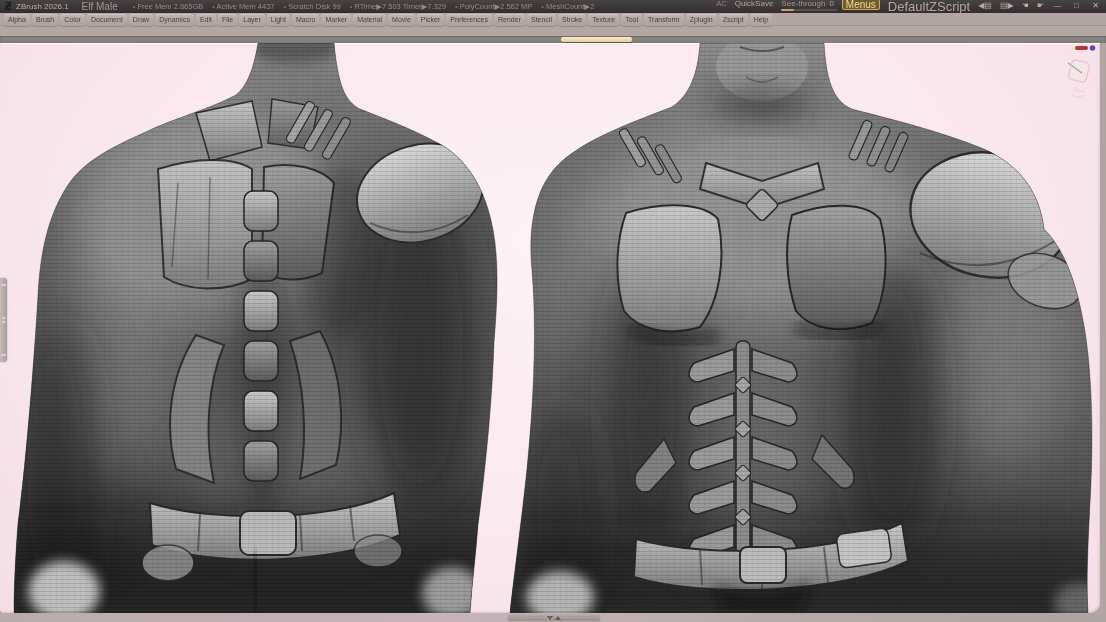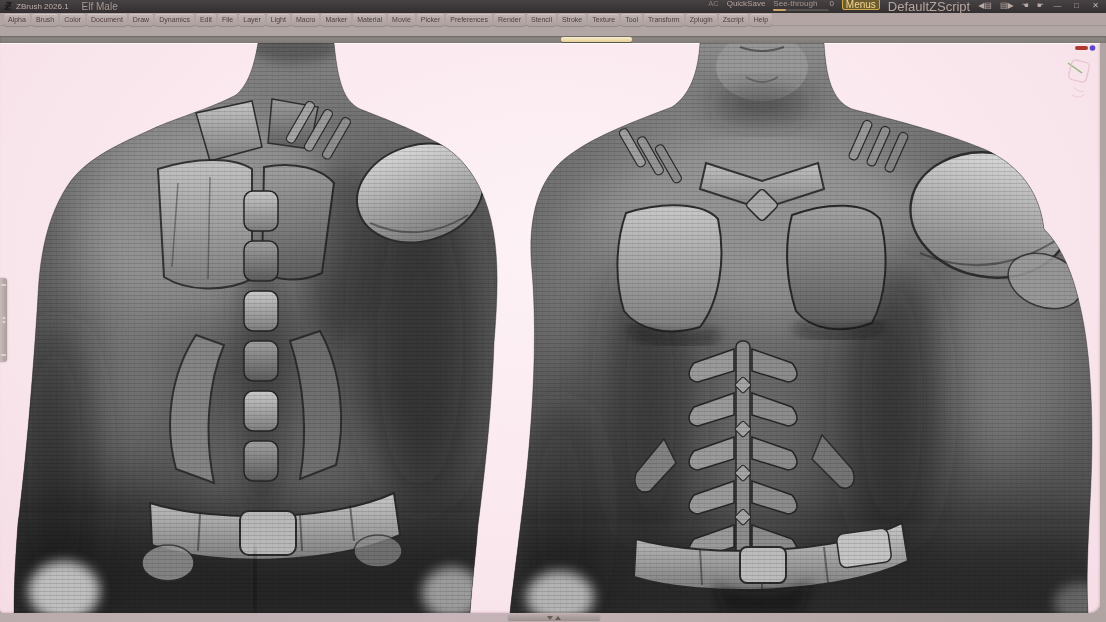--- a/index.html
+++ b/index.html
@@ -77,6 +77,14 @@
   <span class="logo">Ƶ</span>
   <span class="app-title">ZBrush 2026.1</span>
   <span class="doc-title">Elf Male</span>
+  <span class="stats">
+    <span class="stat">Free Mem 2.865GB</span>
+    <span class="stat">Active Mem 4437</span>
+    <span class="stat">Scratch Disk 99</span>
+    <span class="stat">RTime▶7.503 Timer▶7.329</span>
+    <span class="stat">PolyCount▶2.562 MP</span>
+    <span class="stat">MeshCount▶2</span>
+  </span>
   <span class="tb-right">
     <span class="ac">AC</span>
     <span class="quicksave">QuickSave</span>

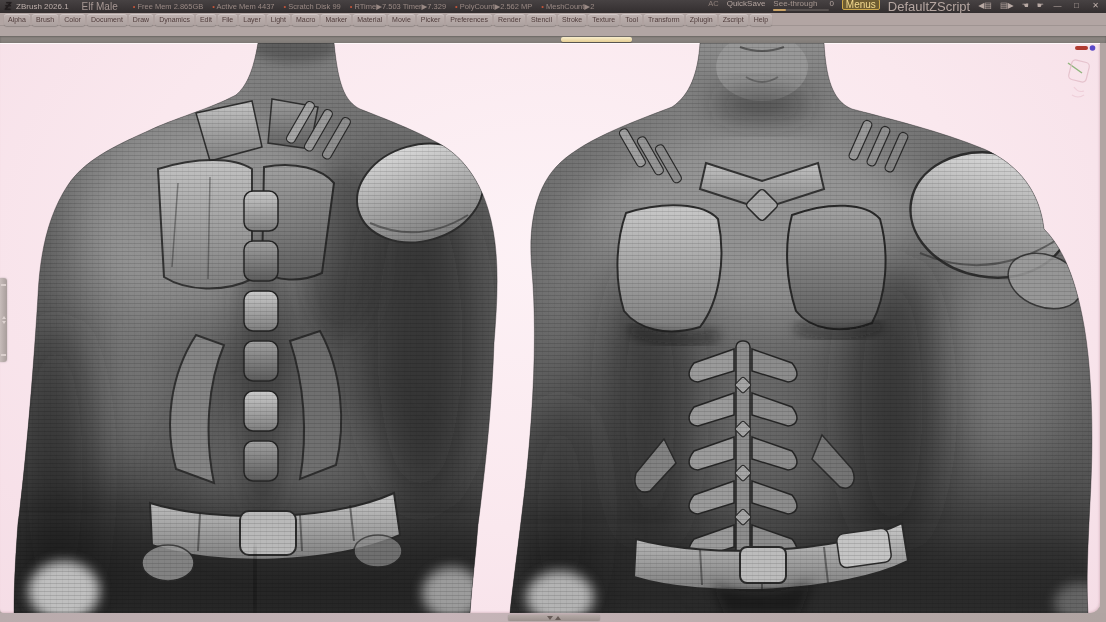--- a/index.html
+++ b/index.html
@@ -22,7 +22,7 @@
   .tb-right{margin-left:auto;display:flex;align-items:flex-start;gap:8px;}
   .ac{color:#8f807b;font-size:7.5px;}
   .quicksave{color:#b3a49f;font-size:8px;}
-  .seethrough{position:relative;display:flex;align-items:center;gap:12px;padding-bottom:3px;}
+  .seethrough{position:relative;display:flex;align-items:center;gap:4px;padding-bottom:3px;}
   .st-label{color:#a59690;font-size:8px;}
   .st-value{color:#b3a49f;font-size:8px;}
   .st-track{position:absolute;left:0;bottom:0;width:56px;height:2px;background:#575150;border-radius:1px;}

